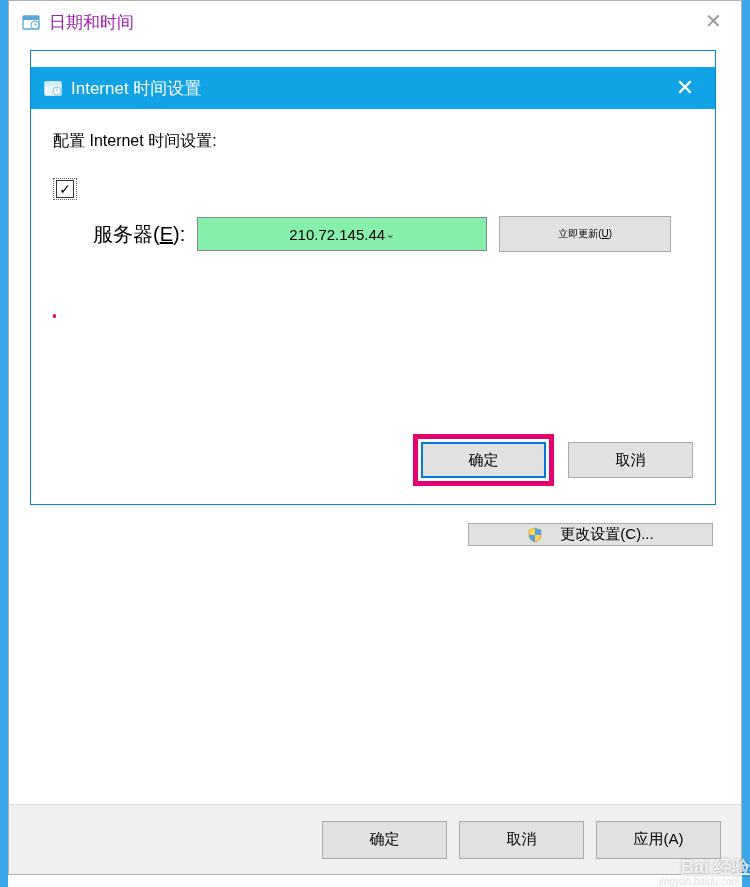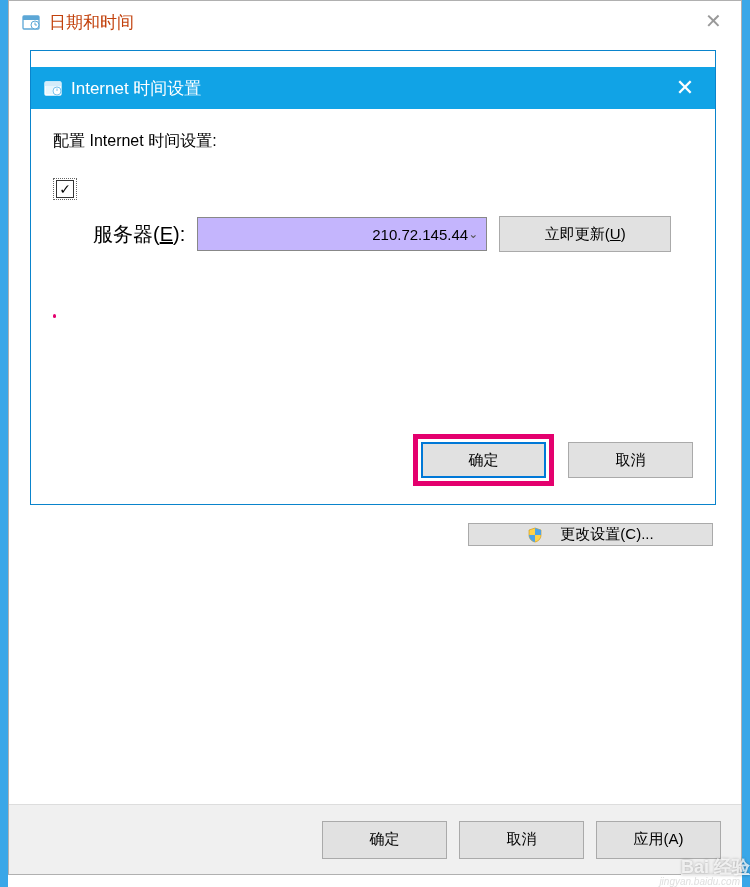--- a/index.html
+++ b/index.html
@@ -45,7 +45,7 @@
     }
     
     .parent-title {
-      color: #c2410c;
+      color: #a21caf;
       font-size: 17px;
     }
     

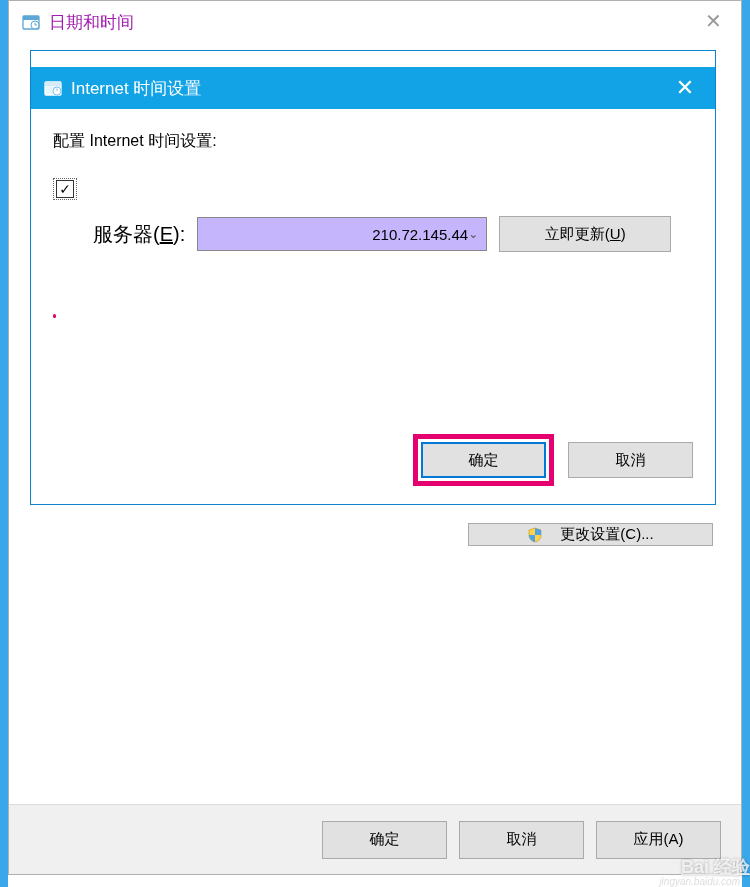--- a/index.html
+++ b/index.html
@@ -209,10 +209,10 @@
       flex: 0 0 290px;
       height: 34px;
       border: 1px solid #888;
-      background: #c4b5fd;
-      display: flex;
-      align-items: center;
-      justify-content: flex-end;
+      background: #86efac;
+      display: flex;
+      align-items: center;
+      justify-content: center;
       padding: 0 8px;
       font-size: 15px;
     }

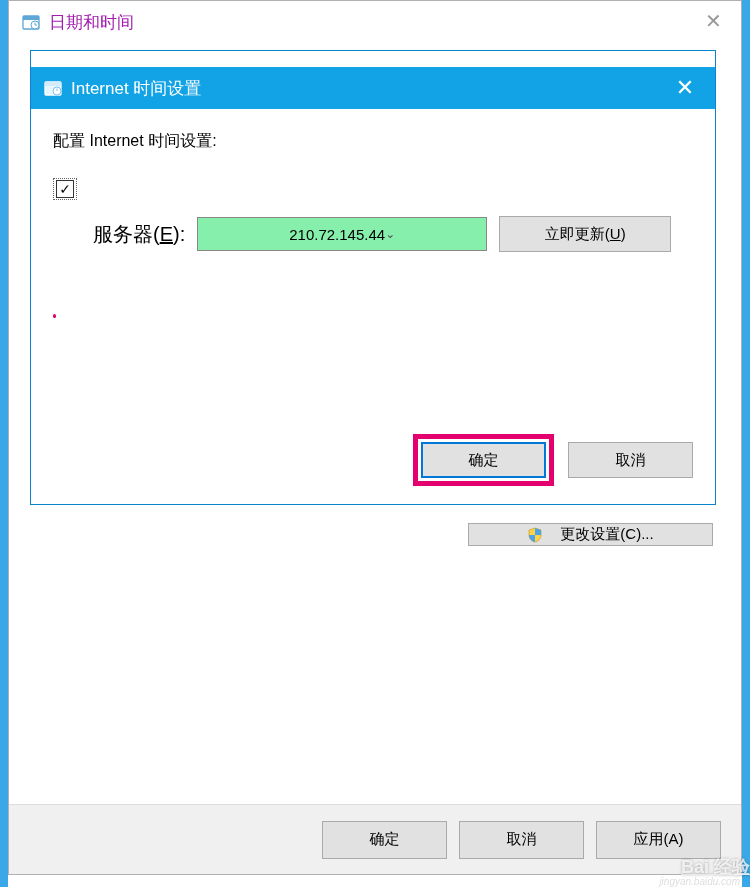--- a/index.html
+++ b/index.html
@@ -227,7 +227,7 @@
       height: 36px;
       border: 1px solid #aaa;
       background: #e1e1e1;
-      font-size: 15px;
+      font-size: 10px;
       cursor: default;
       font-family: inherit;
     }

